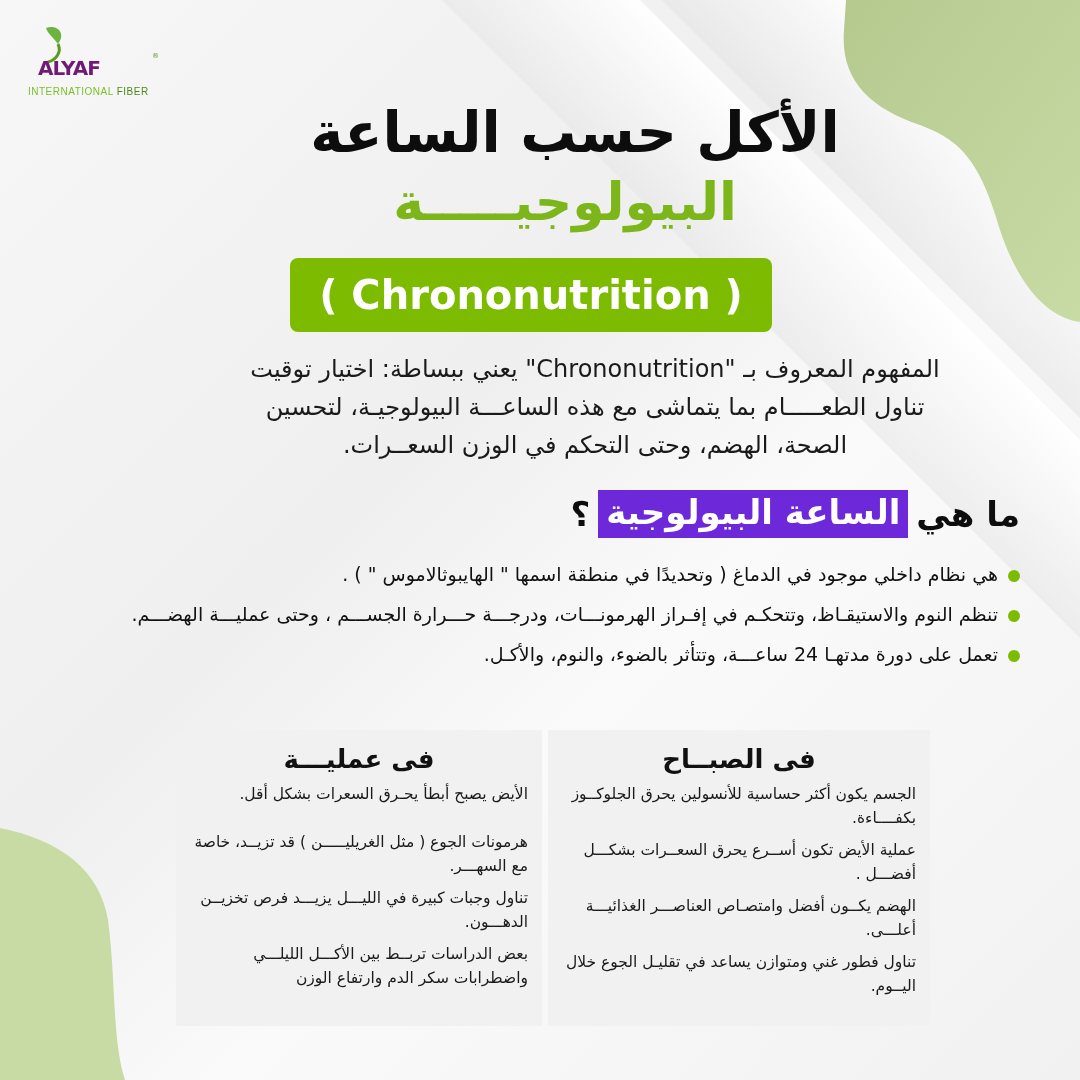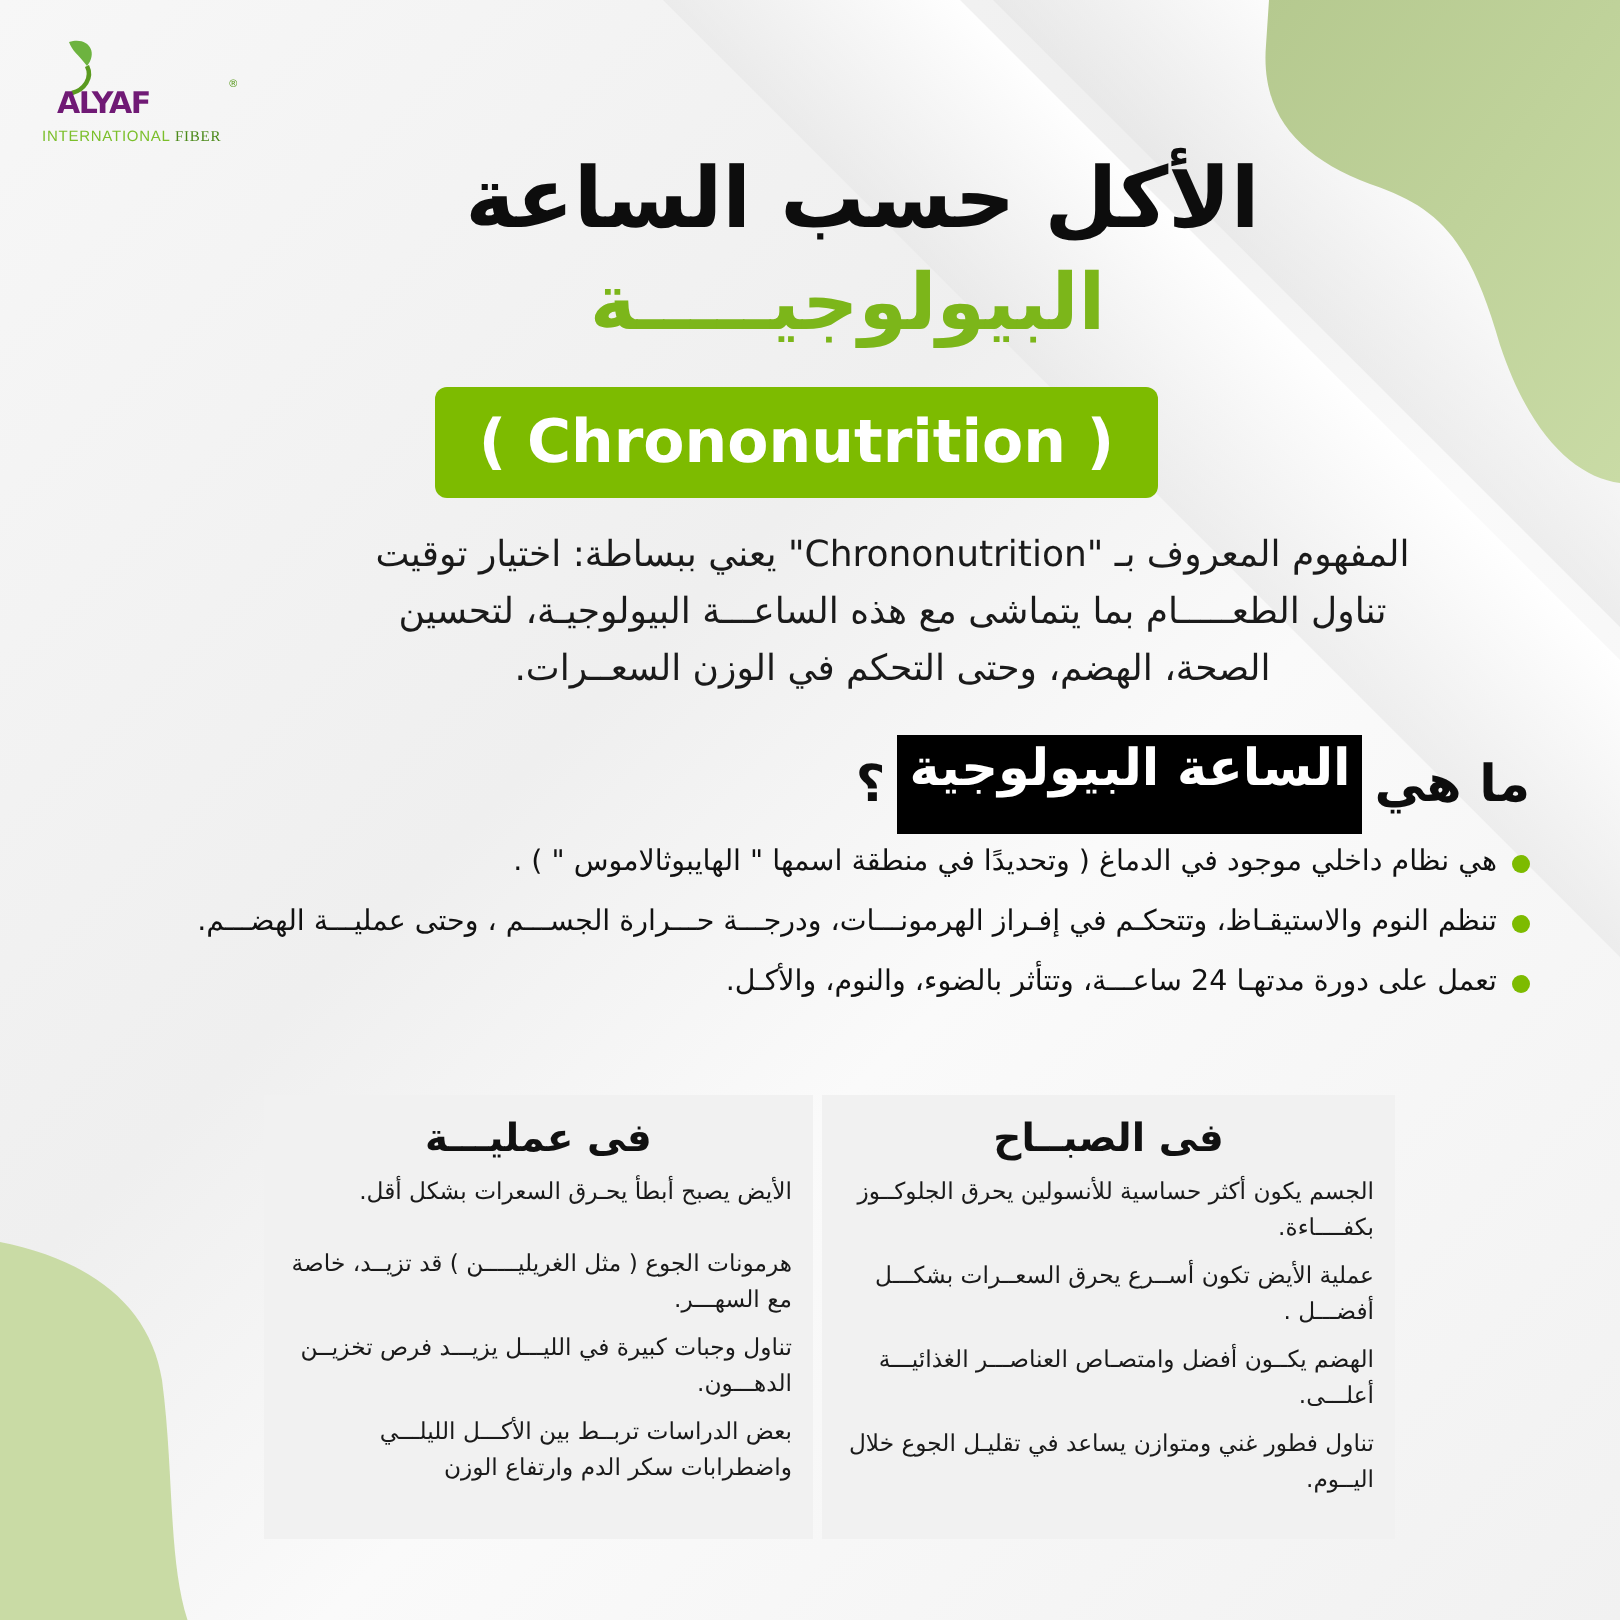--- a/index.html
+++ b/index.html
@@ -36,7 +36,7 @@
       font-family: "Liberation Sans", sans-serif;
       font-size: 10px; color: #7bbf2a; letter-spacing: 0.5px; white-space: nowrap;
     }
-    .logo-sub b { color: #4c8a1a; font-weight: normal; font-family: Liberation Serif, serif; }
+    .logo-sub b { color: #4c8a1a; font-weight: normal; }
     .logo-reg { position: absolute; left: 126px; top: 30px; font-size: 7px; color: #5a9a1f; }
 
     .title1 {

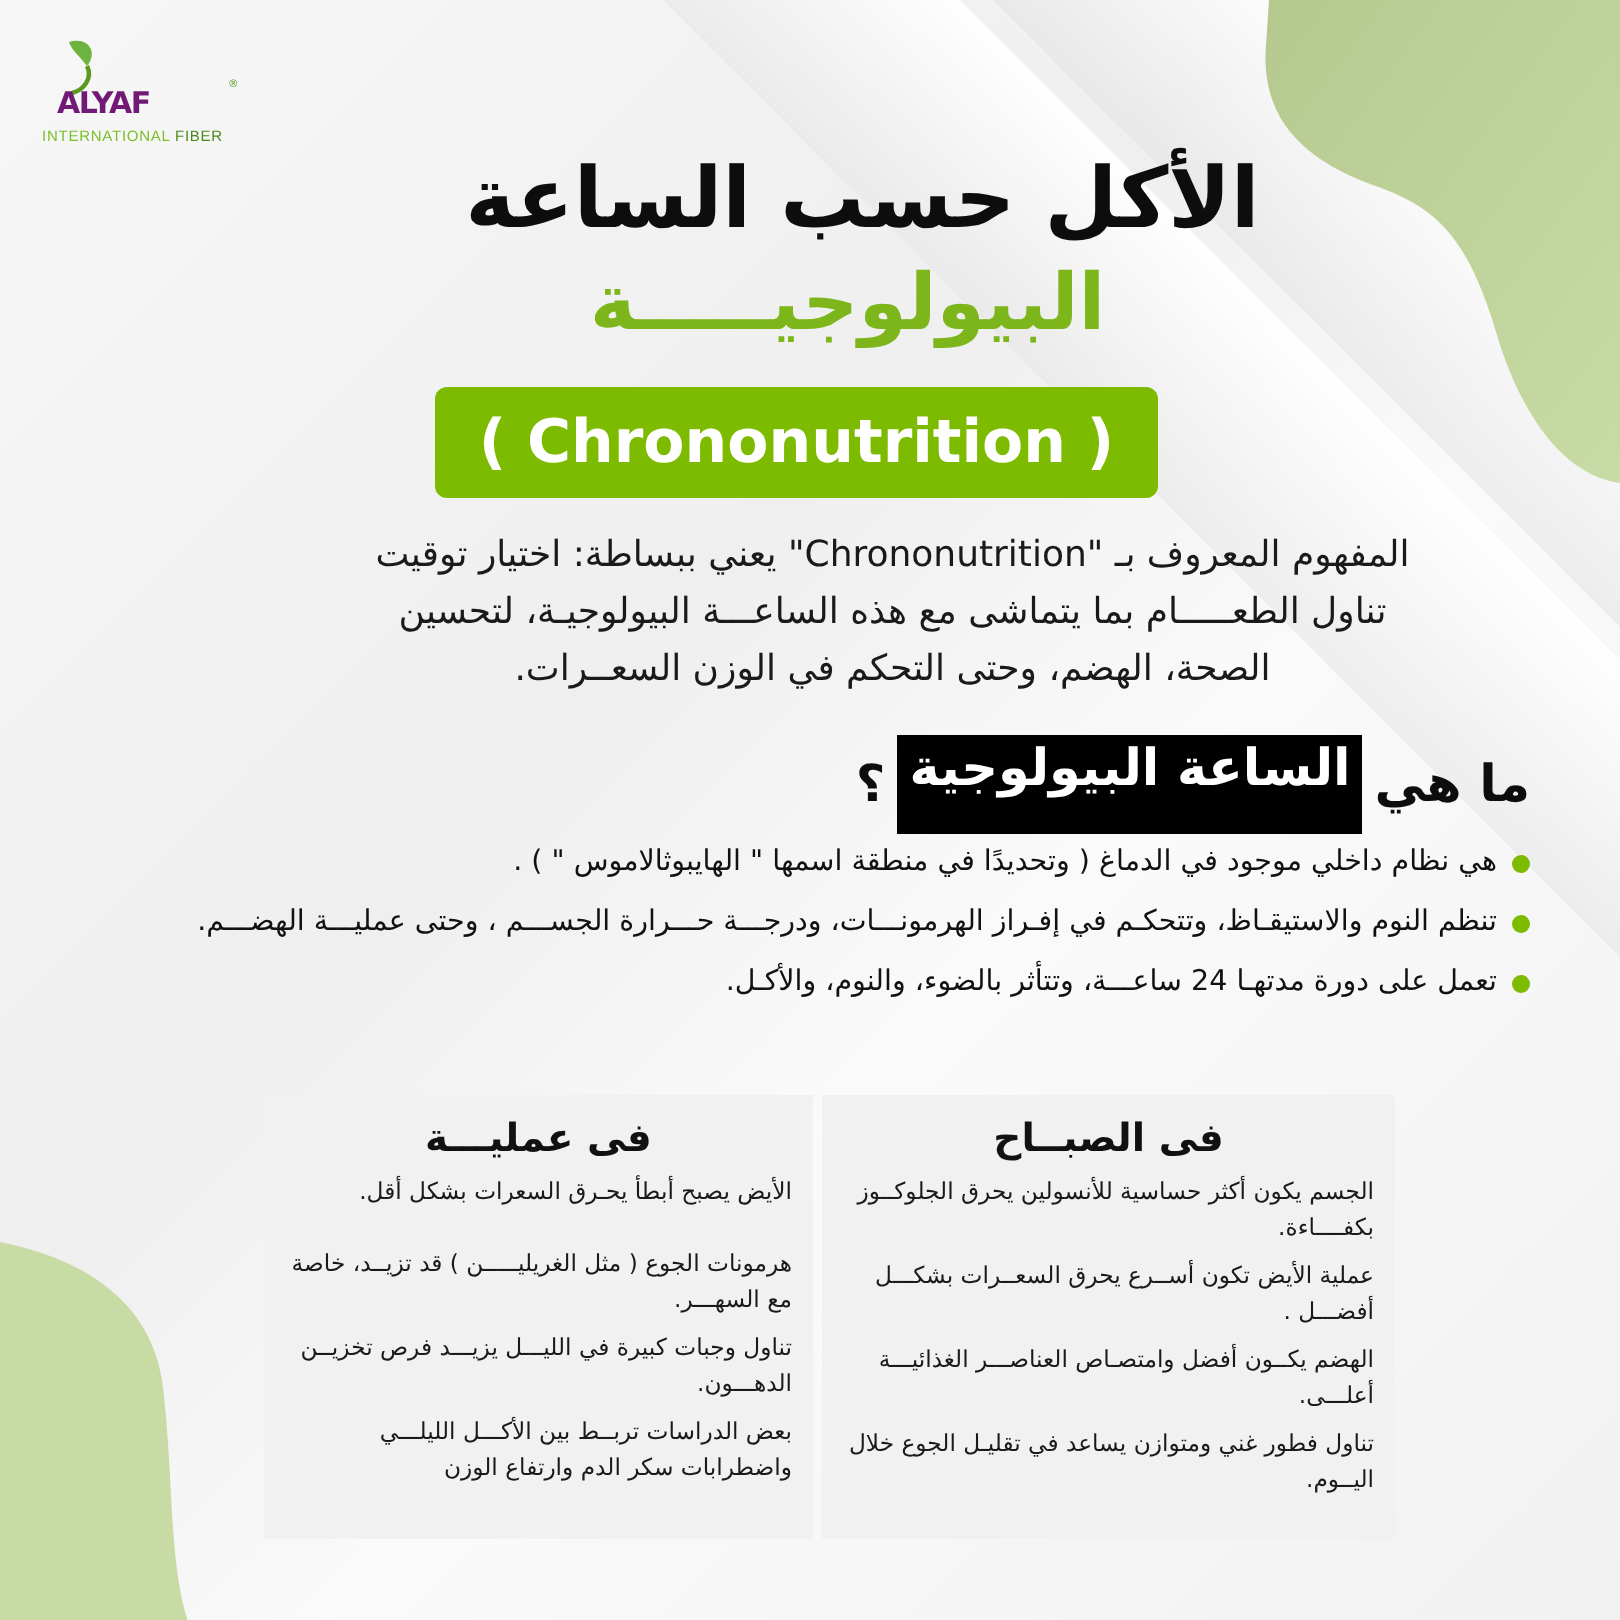--- a/index.html
+++ b/index.html
@@ -67,7 +67,7 @@
       display: flex; align-items: center; gap: 8px;
       font-family: "DejaVu Sans", sans-serif; font-weight: bold; font-size: 34px; color: #0d0d0d;
     }
-    .q-hl { background: #000000; color: #fff; padding: 2px 8px 24px; }
+    .q-hl { background: #6d28d9; color: #fff; padding: 2px 8px 6px; }
 
     .bullets {
       position: absolute; left: 60px; right: 60px; top: 558px;

